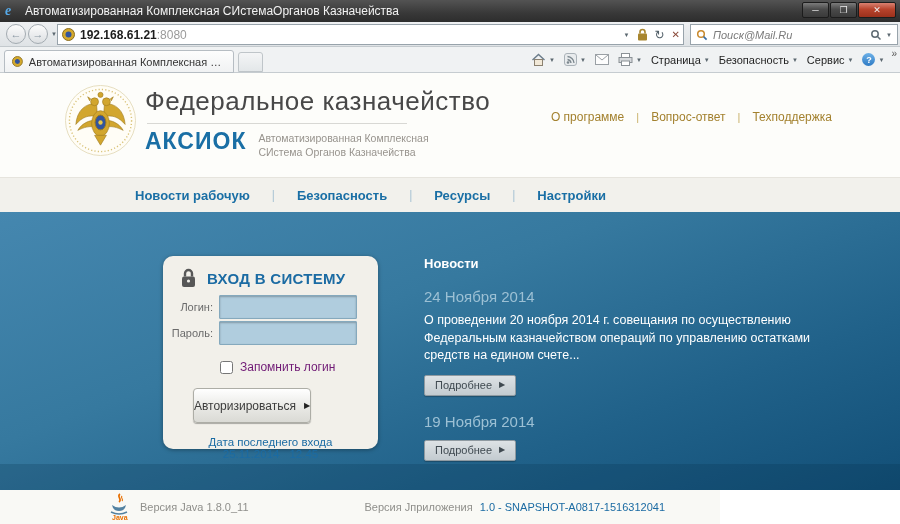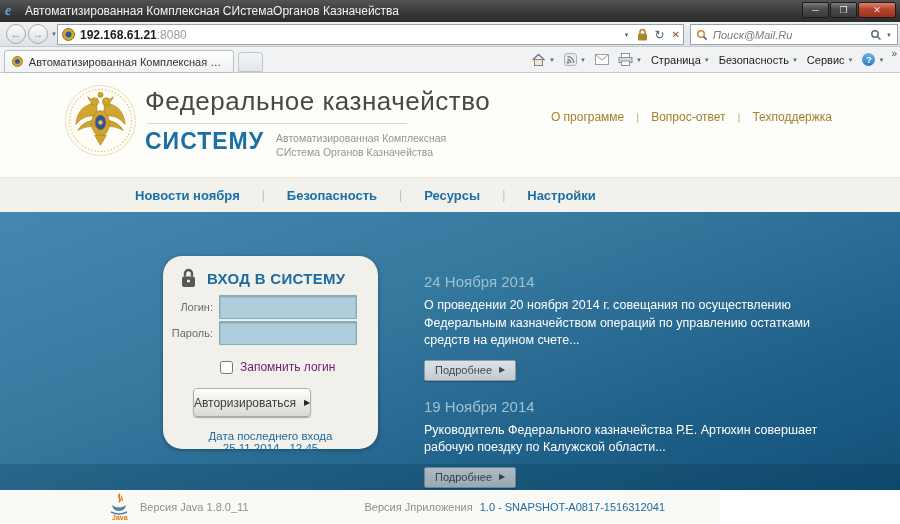--- a/index.html
+++ b/index.html
@@ -255,7 +255,7 @@
       <div class="brand-title">Федеральное казначейство</div>
       <div class="brand-div"></div>
       <div class="brand-row">
-        <span class="brand-acr">СИСТЕМУ</span>
+        <span class="brand-acr">АКСИОК</span>
         <span class="brand-sub">
           <span>Автоматизированная Комплексная</span><br>
           <span>СИстема Органов Казначейства</span>

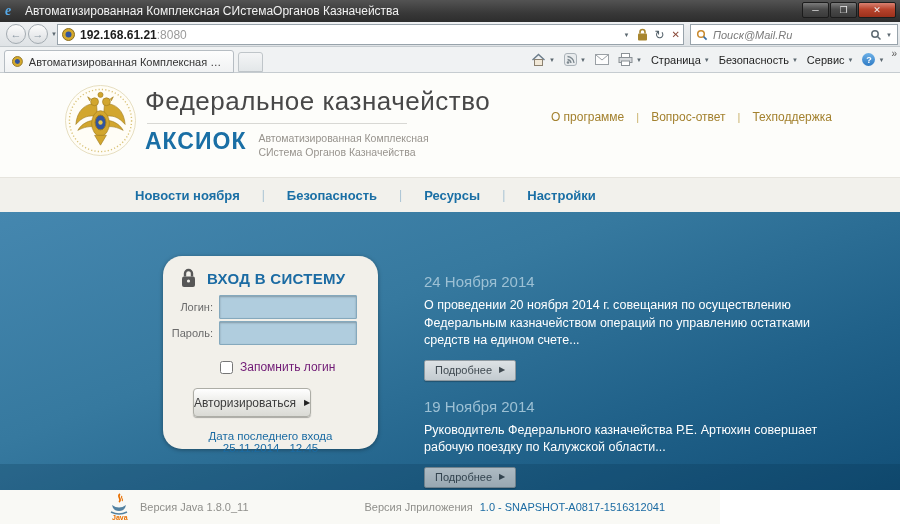--- a/index.html
+++ b/index.html
@@ -273,7 +273,7 @@
   </div>
 
   <div class="nav">
-    <a class="navitem">Новости ноября</a>
+    <a class="navitem">Новости рабочую</a>
     <span class="nsep">|</span>
     <a class="navitem">Безопасность</a>
     <span class="nsep">|</span>

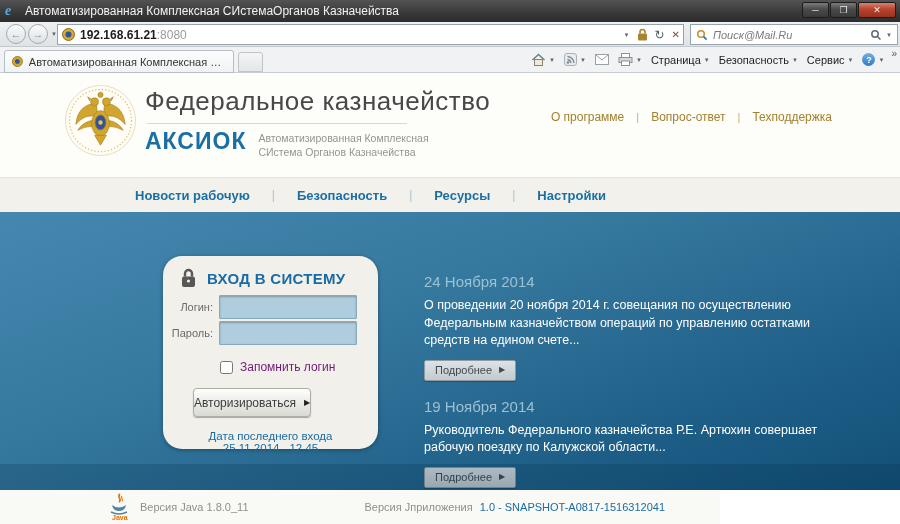--- a/index.html
+++ b/index.html
@@ -315,6 +315,7 @@
     </div>
 
     <div class="news">
+      <div class="newstitle">Новости</div>
 
       <div>
         <div class="ndate">24 Ноября 2014</div>

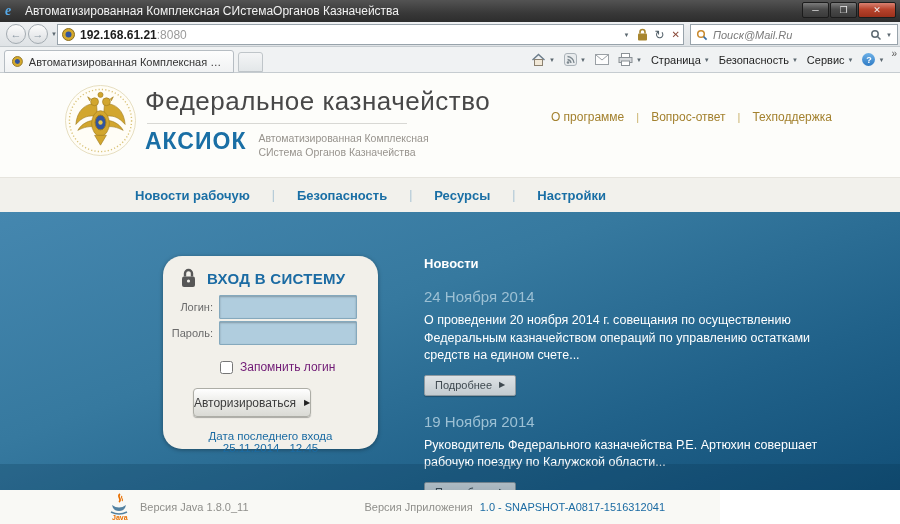--- a/index.html
+++ b/index.html
@@ -77,7 +77,7 @@
     background:rgba(6,44,72,.22); }
 
   .loginpanel { position:absolute; left:163px; top:44px; width:215px; height:193px;
-    background:#f2f0ea; border-radius:19px; box-shadow:0 1px 4px rgba(0,0,0,.35); padding-top:12px; }
+    background:#f2f0ea; border-radius:10px; box-shadow:0 1px 4px rgba(0,0,0,.35); padding-top:12px; }
   .lockrow { display:flex; align-items:center; padding-left:17px; height:20px; }
   .logintitle { font-size:15px; font-weight:bold; color:#1b6ba3; margin-left:10px; letter-spacing:.3px; }
   .frow { display:flex; align-items:center; margin-top:2px; }

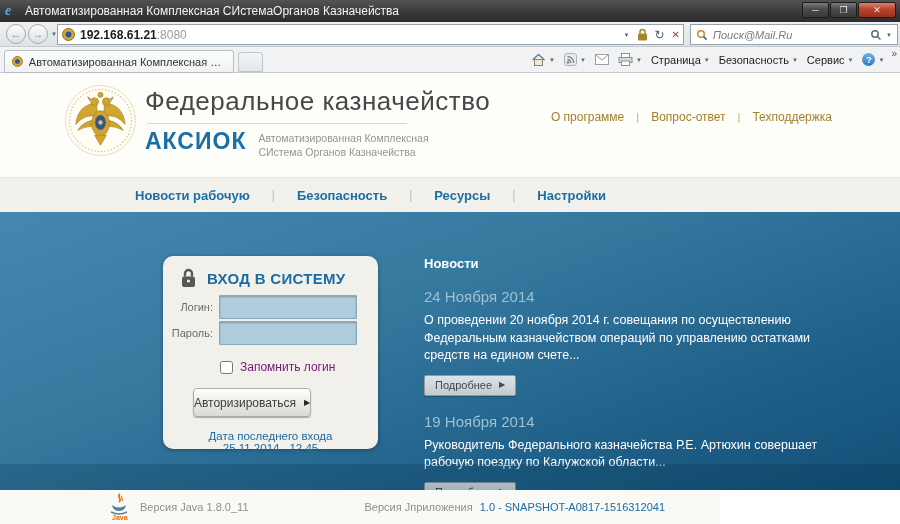--- a/index.html
+++ b/index.html
@@ -88,7 +88,7 @@
   .chkrow { display:flex; align-items:center; margin:15px 0 0 57px; }
   .chkrow input { width:13px; height:13px; }
   .chklabel { font-size:12px; color:#701a75; margin-left:7px; }
-  .authbtn { margin:14px 0 0 30px; width:118px; height:29px;
+  .authbtn { margin:14px 0 0 30px; width:118px; height:35px;
     background:linear-gradient(#ffffff,#e9e9e5 55%,#dadad5); border:1px solid #adada6; border-radius:4px;
     box-shadow:0 1px 1px rgba(0,0,0,.3); font-size:12px; color:#3c3c3c;
     display:flex; align-items:center; justify-content:center; font-family:inherit; }

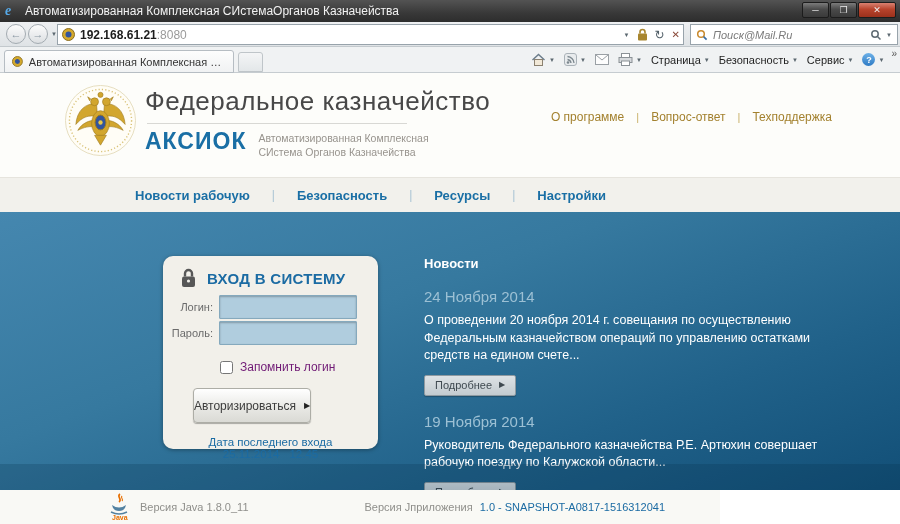--- a/index.html
+++ b/index.html
@@ -328,7 +328,6 @@
 
       <div>
         <div class="ndate">19 Ноября 2014</div>
-        <div class="ntext">Руководитель Федерального казначейства Р.Е. Артюхин совершает рабочую поездку по Калужской области...</div>
         <button class="morebtn">
           <span>Подробнее</span>
           <span class="arr">▶</span>

